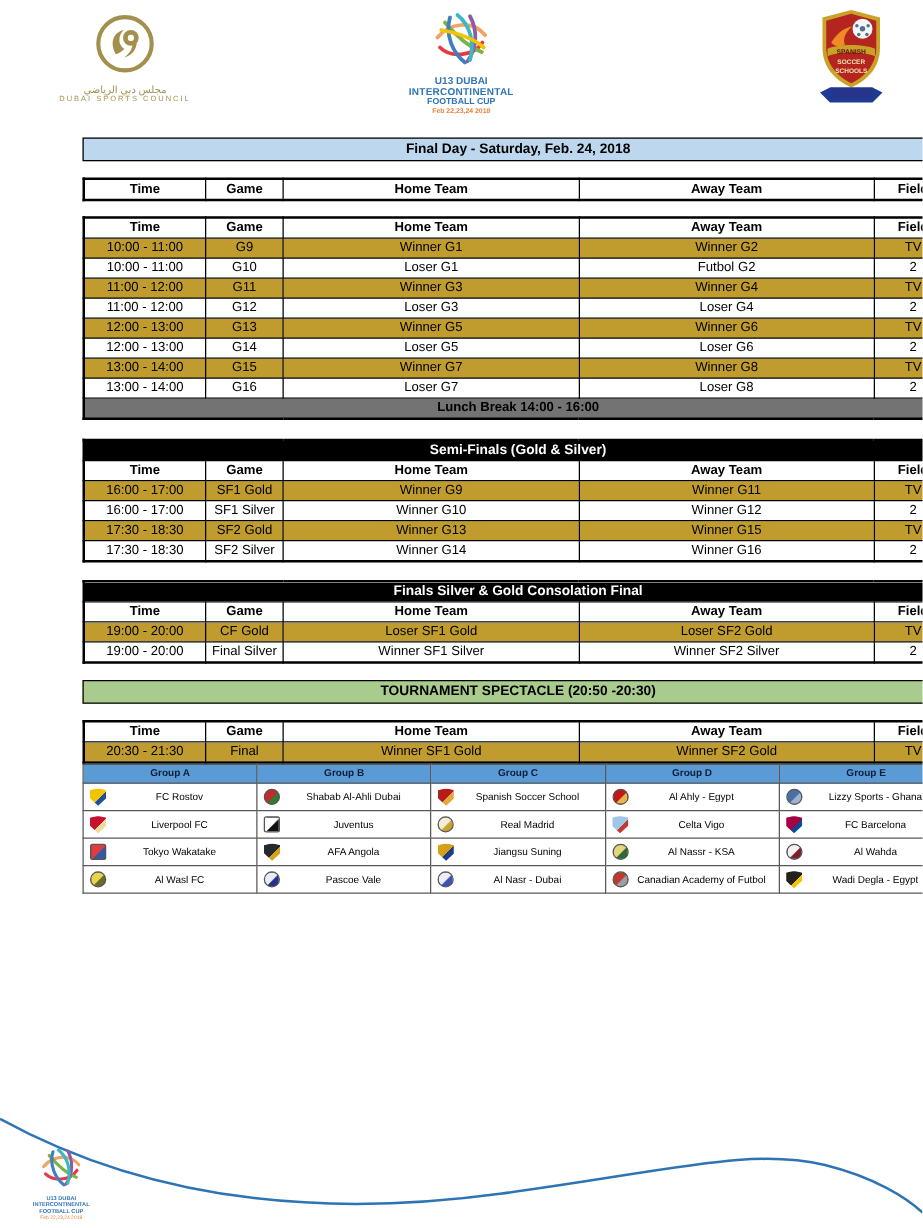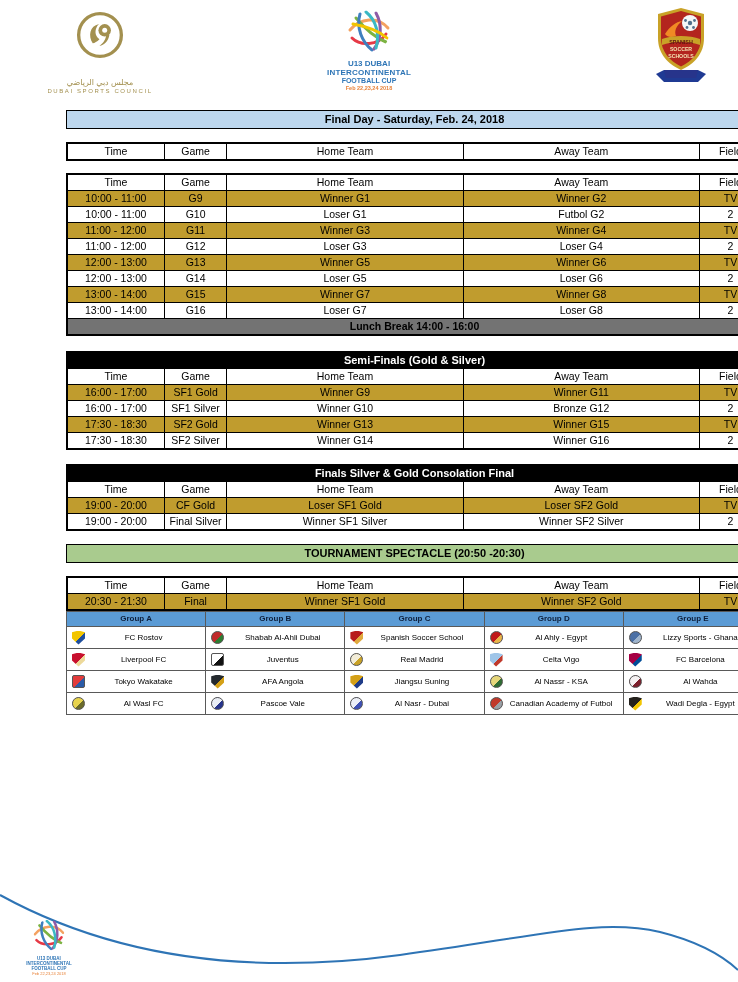--- a/index.html
+++ b/index.html
@@ -11,7 +11,7 @@
   
   .hdr { position:relative; height:100px; }
   .logo-dsc { position:absolute; left:40px; top:10px; width:120px; text-align:center; color:#A3904F; }
-  .logo-dsc .ar { font-size:8px; line-height:9px; margin-top:14px; }
+  .logo-dsc .ar { font-size:8px; line-height:9px; margin-top:2px; }
   .logo-dsc .en { font-size:6px; letter-spacing:1.6px; line-height:8px; }
   .logo-cup { position:absolute; left:50%; top:8px; transform:translateX(-50%); width:150px; text-align:center; }
   .logo-cup .l1 { color:#2E75B6; font-weight:bold; font-size:8px; line-height:9px; margin-top:1px;}

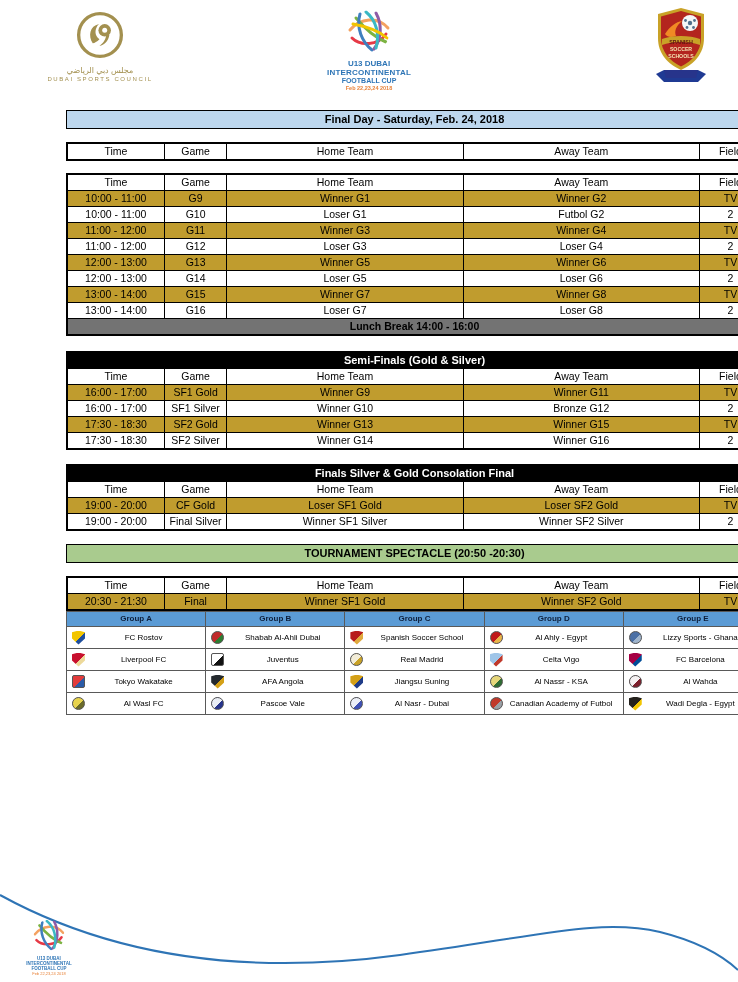--- a/index.html
+++ b/index.html
@@ -36,7 +36,7 @@
   tr.t-title td { font-weight:bold; font-size:11px; }
   tr.t-title.t-black td { background:#000; color:#fff; }
   tr.t-title.t-orange td { background:#F3A169; color:#000; }
-  tr.t-cols td { font-weight:normal; }
+  tr.t-cols td { font-weight:bold; }
   tr.gold td { background:#C09C2E; }
   tr.t-foot td { background:#737373; font-weight:bold; }
   .mt13 { margin-top:13px; } .mt12 { margin-top:12px; } .mt15 { margin-top:15px; } .mt14 { margin-top:14px; }

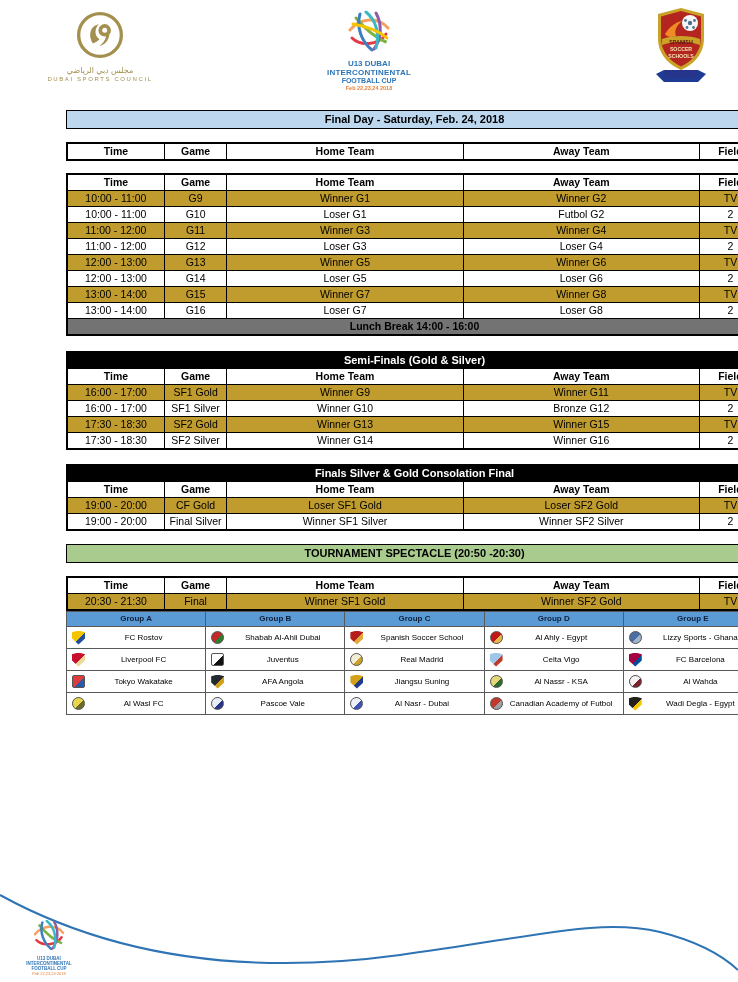--- a/index.html
+++ b/index.html
@@ -251,7 +251,7 @@
             <td>16:00 - 17:00</td>
             <td>SF1 Silver</td>
             <td>Winner G10</td>
-            <td>Bronze G12</td>
+            <td>Winner G12</td>
             <td>2</td>
           </tr>
           <tr class="gold">

